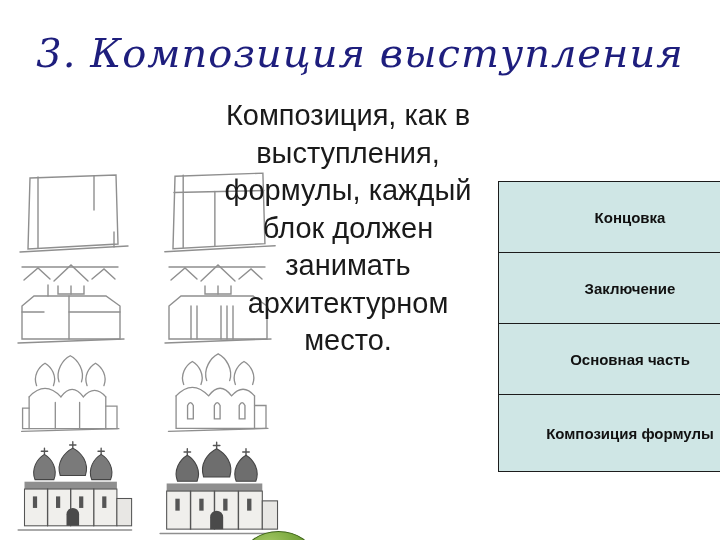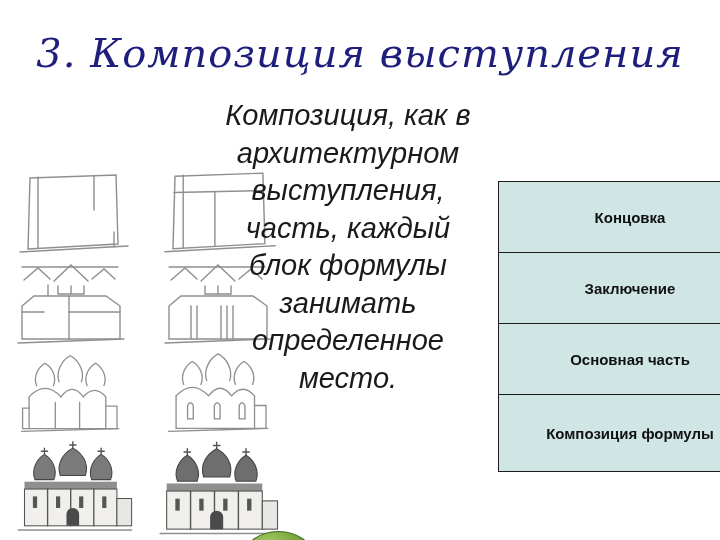--- a/index.html
+++ b/index.html
@@ -34,7 +34,6 @@
     line-height: 37.5px;
     color: #1a1a1a;
     z-index: 2;
-    font-style: italic;
   }
 
   

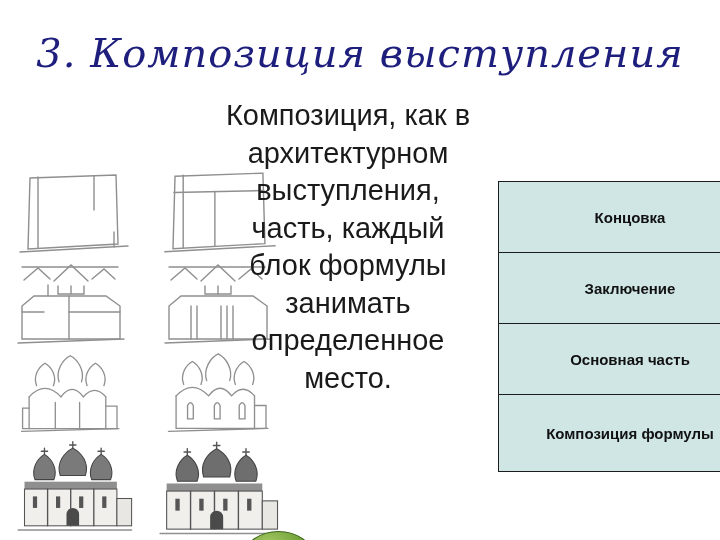--- a/index.html
+++ b/index.html
@@ -87,7 +87,6 @@
 
 <div class="body-text">
   <div>Композиция, как в</div>
-  <div>архитектурном</div>
   <div>выступления,</div>
   <div>часть, каждый</div>
   <div>блок формулы</div>

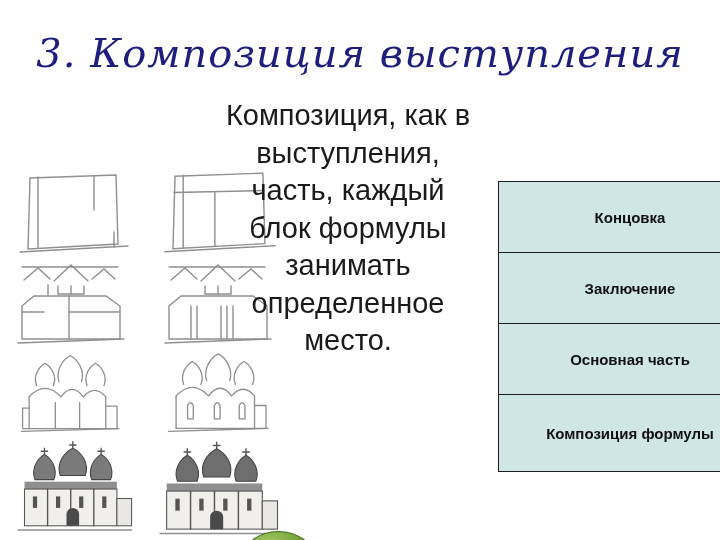--- a/index.html
+++ b/index.html
@@ -88,7 +88,7 @@
 <div class="body-text">
   <div>Композиция, как в</div>
   <div>выступления,</div>
-  <div>часть, каждый</div>
+  <div>формулы, каждый</div>
   <div>блок формулы</div>
   <div>занимать</div>
   <div>определенное</div>

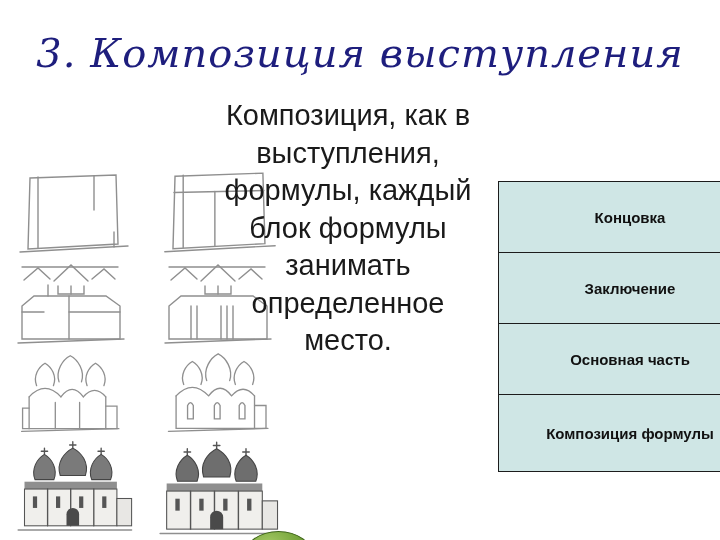--- a/index.html
+++ b/index.html
@@ -89,7 +89,7 @@
   <div>Композиция, как в</div>
   <div>выступления,</div>
   <div>формулы, каждый</div>
-  <div>блок формулы</div>
+  <div>блок должен</div>
   <div>занимать</div>
   <div>определенное</div>
   <div>место.</div>

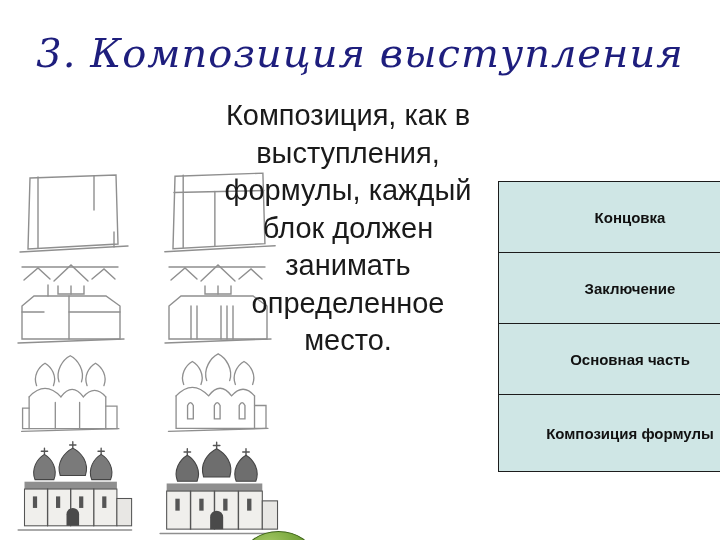--- a/index.html
+++ b/index.html
@@ -91,7 +91,7 @@
   <div>формулы, каждый</div>
   <div>блок должен</div>
   <div>занимать</div>
-  <div>определенное</div>
+  <div>архитектурном</div>
   <div>место.</div>
 </div>
 

